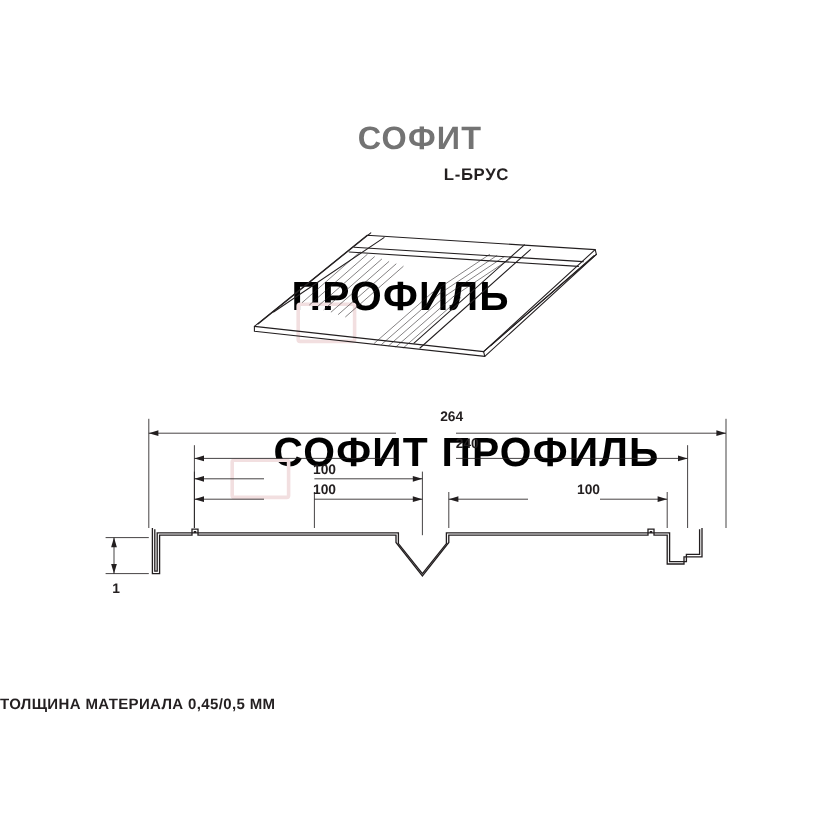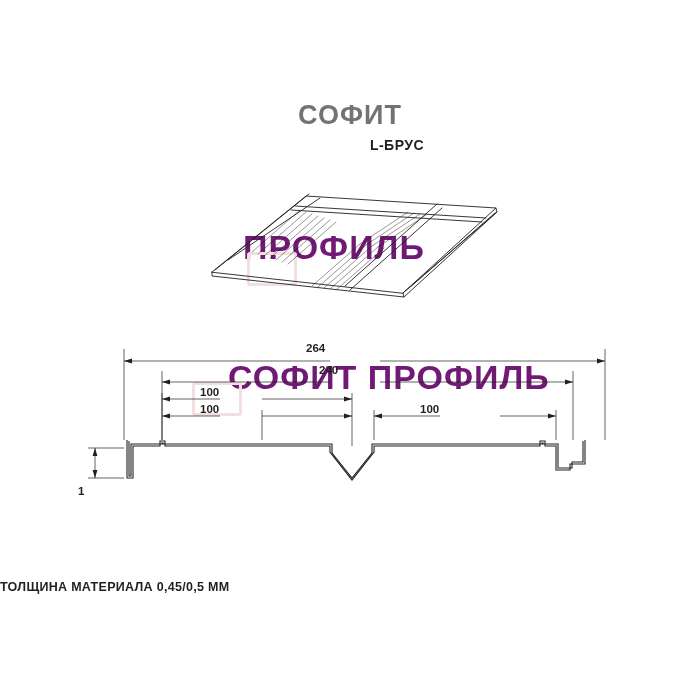--- a/index.html
+++ b/index.html
@@ -66,7 +66,7 @@
     position: absolute;
     font-family: "Liberation Sans", sans-serif;
     font-weight: bold;
-    color: #701a75;
+    color: #000000;
     font-size: 34px;
     letter-spacing: 1px;
     white-space: nowrap;

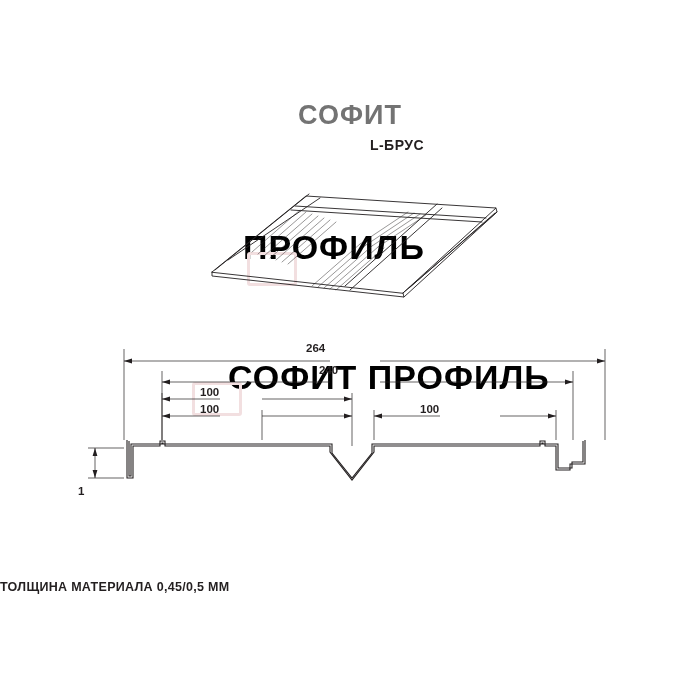--- a/index.html
+++ b/index.html
@@ -91,7 +91,7 @@
     font-size: 11.5px;
     font-weight: bold;
     color: #231f20;
-    text-align: left;
+    text-align: right;
   }
   .dim-264 { left: 306px; top: 342px; width: 80px; }
   .dim-240 { left: 319px; top: 364px; width: 80px; }

